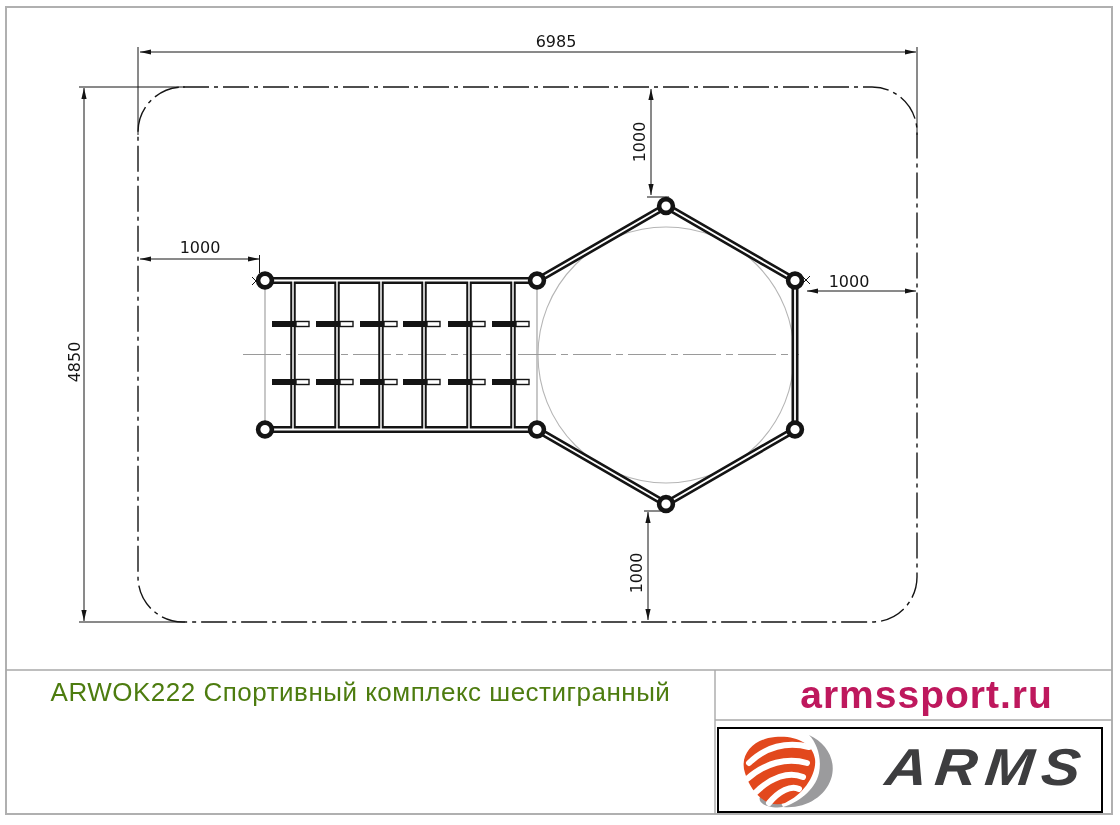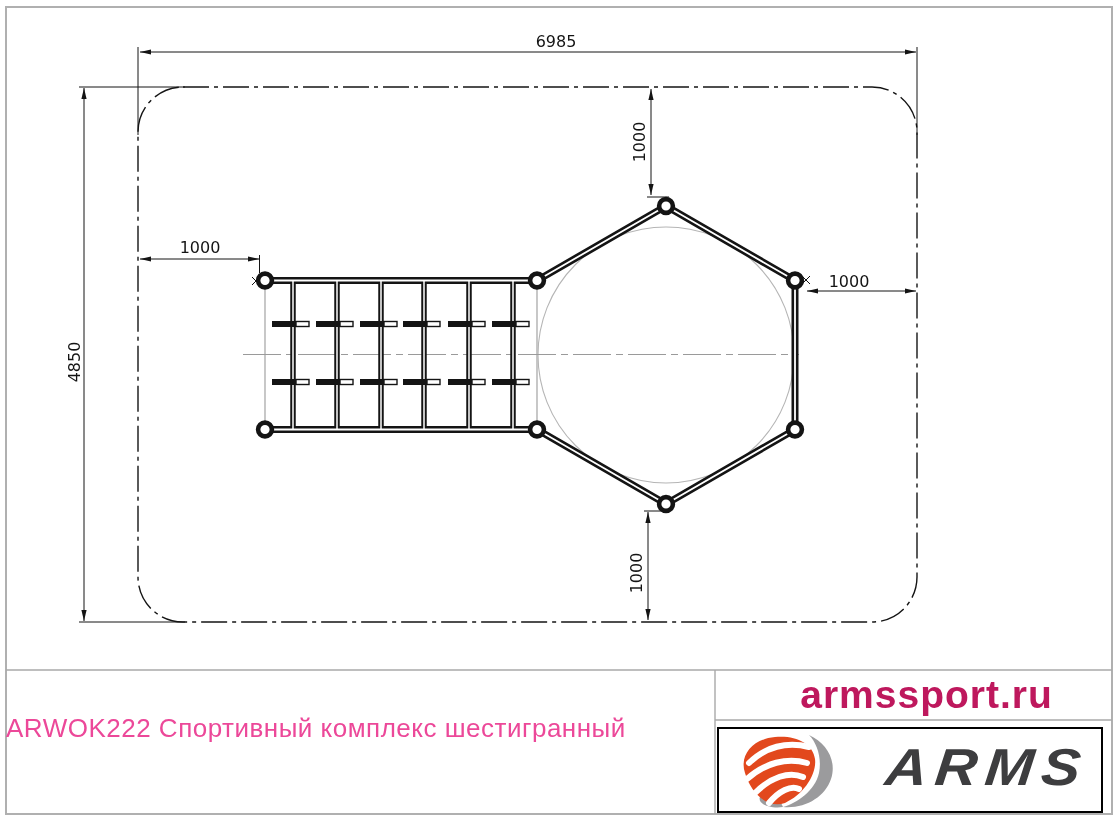--- a/index.html
+++ b/index.html
@@ -25,8 +25,8 @@
   .xmark{stroke:#141414;stroke-width:1;}
   
   .titlecell{position:absolute;left:6px;top:678px;width:709px;height:100px;
-             display:flex;flex-direction:row;align-items:center;justify-content:flex-start;
-             color:#ec4899;font-size:26px;line-height:29px;text-align:center;
+             display:flex;flex-direction:column;align-items:center;justify-content:flex-start;
+             color:#4d7c0f;font-size:26px;line-height:29px;text-align:center;
              font-family:"Liberation Sans",sans-serif;letter-spacing:0.5px;}
   .sitecell{position:absolute;left:715px;top:670px;width:397px;height:50px;
             display:flex;align-items:center;justify-content:center;

